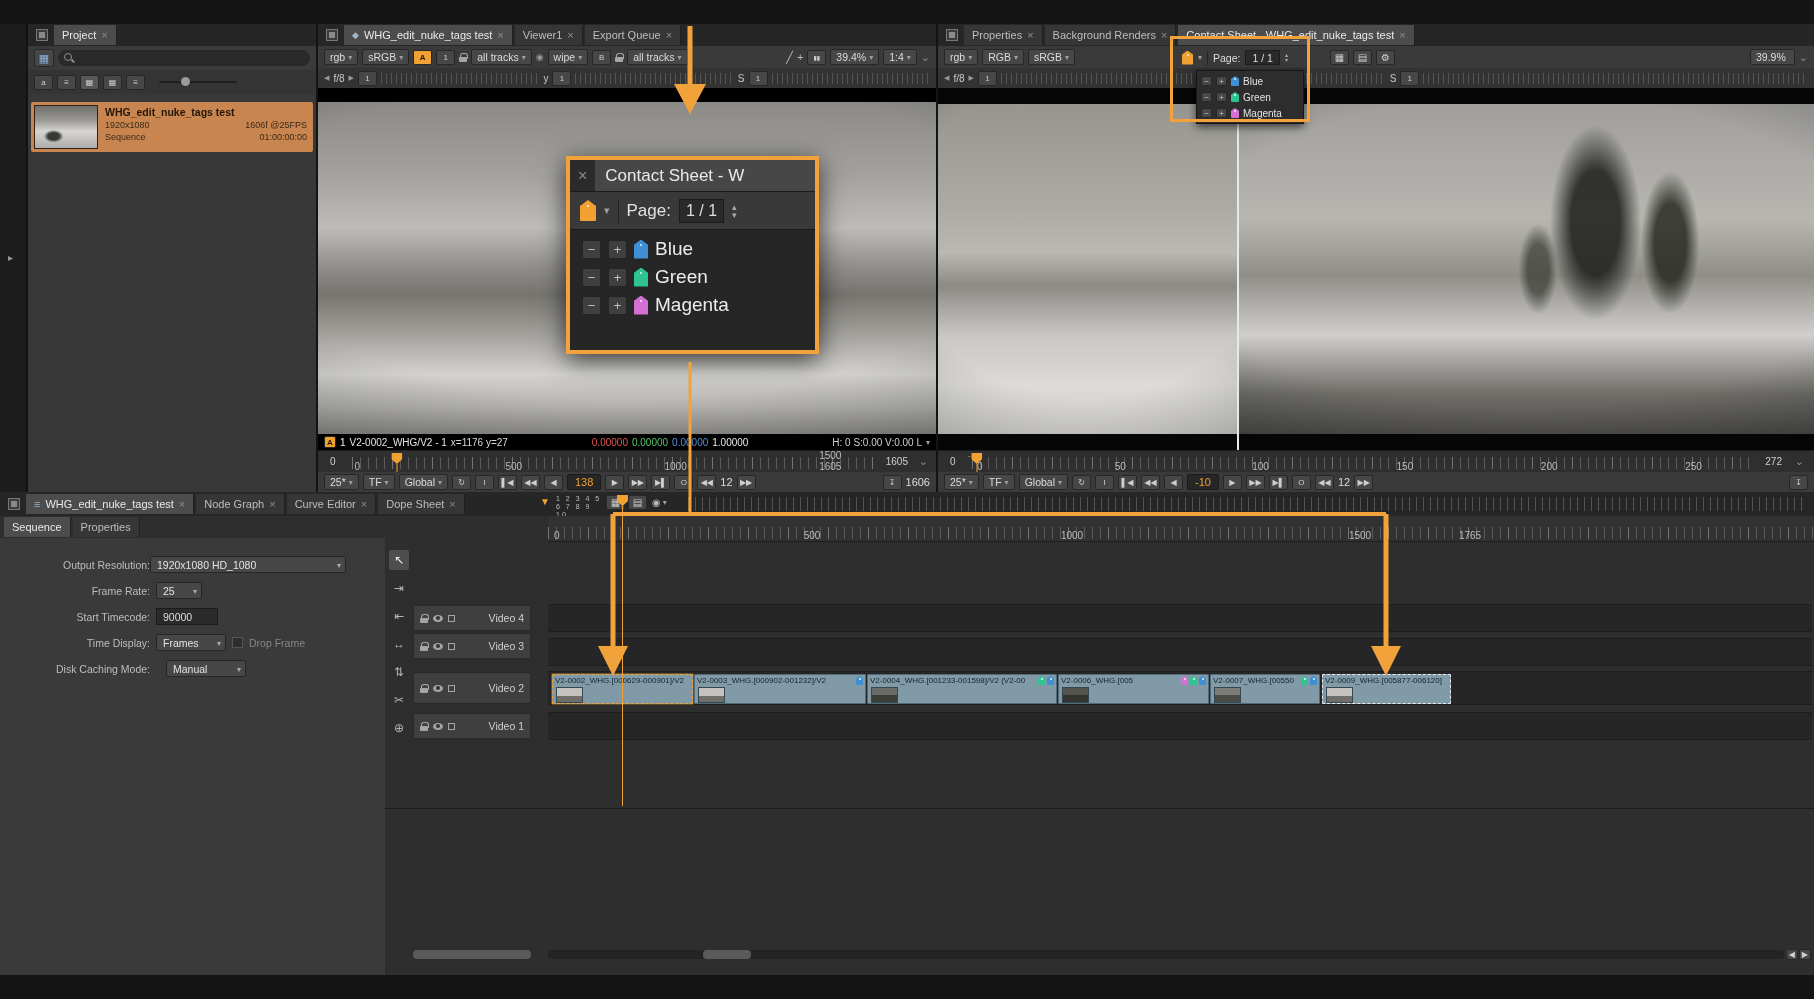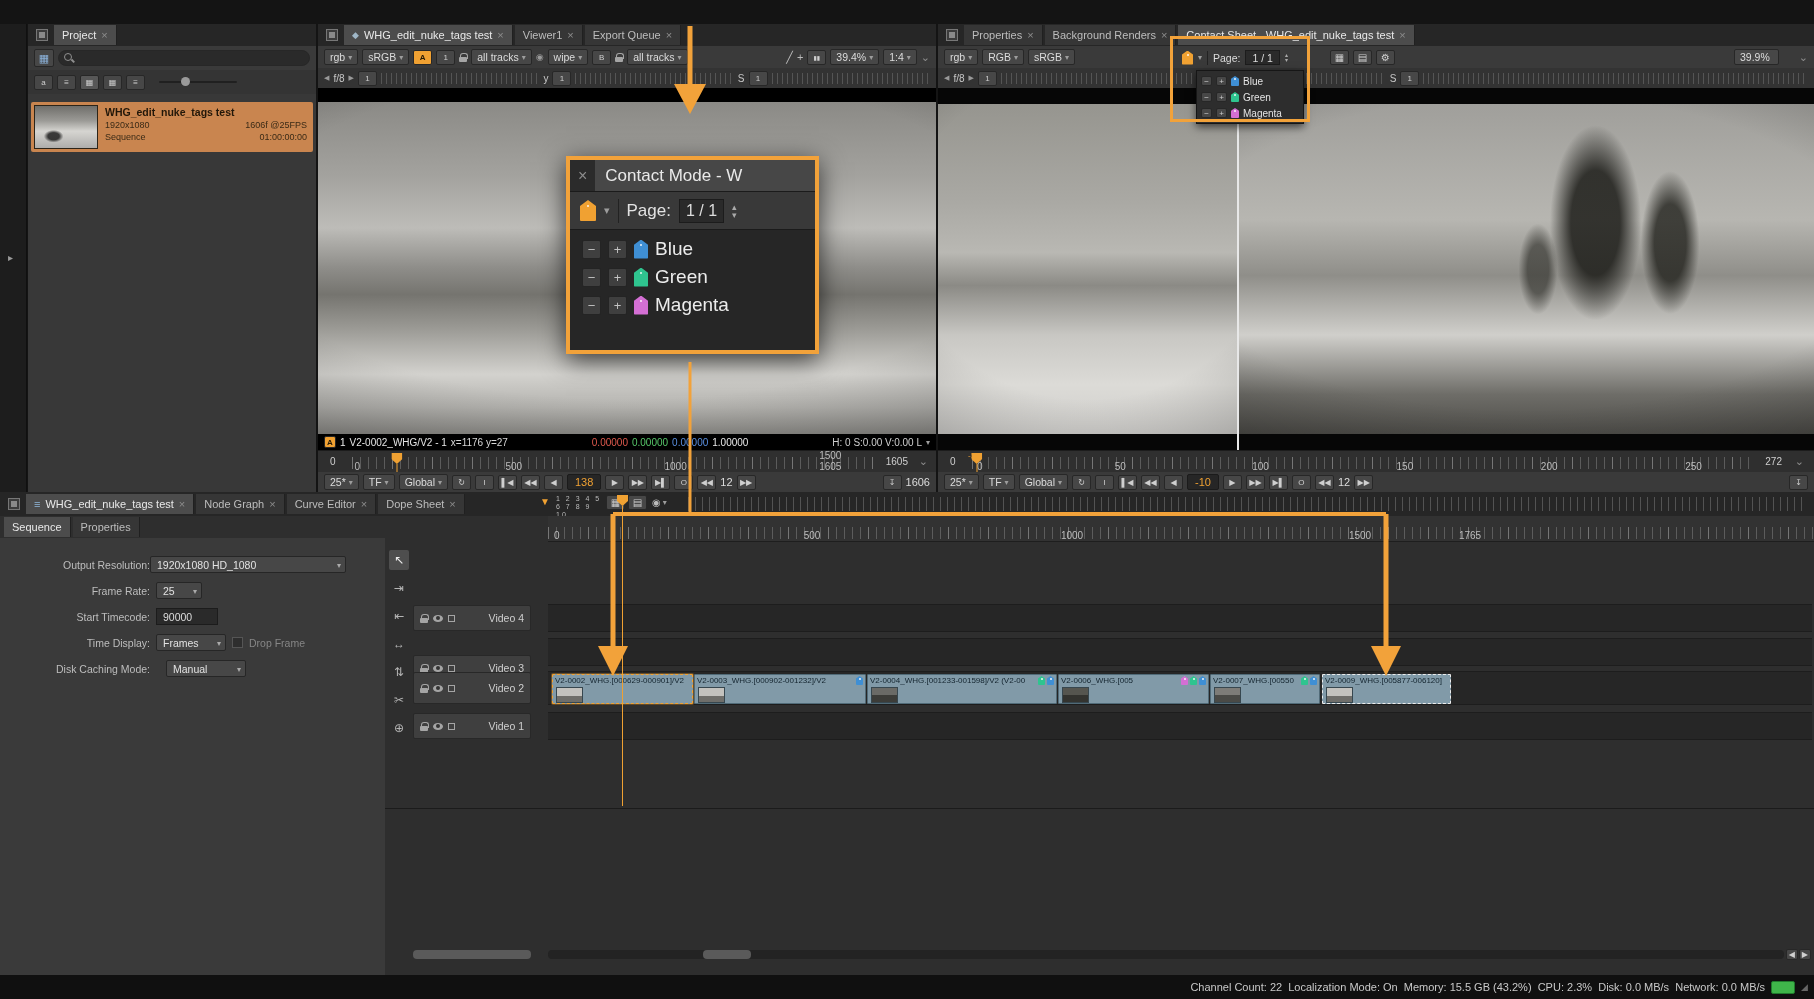--- a/index.html
+++ b/index.html
@@ -63,7 +63,7 @@
 
 .co-btn{width:19px;height:19px;background:#3f3f3f;border:1px solid #242424;border-radius:2px;display:inline-flex;align-items:center;justify-content:center;color:#c4c4c4;font-size:13px;flex:none}
 
-.right-abs{position:absolute;right:6px;top:0;height:100%;display:flex;align-items:center;gap:20px}
+.right-abs{position:absolute;right:6px;top:0;height:100%;display:flex;align-items:center;gap:4px}
 .greenbox{width:24px;height:13px;background:#3fb54a;border:1px solid #1f7a2c;border-radius:2px}
 .sb{background:#5a5a5a;border-radius:4px;position:absolute;height:9px}
 .sbtrack{background:#232323;border-radius:4px;position:absolute;height:9px}

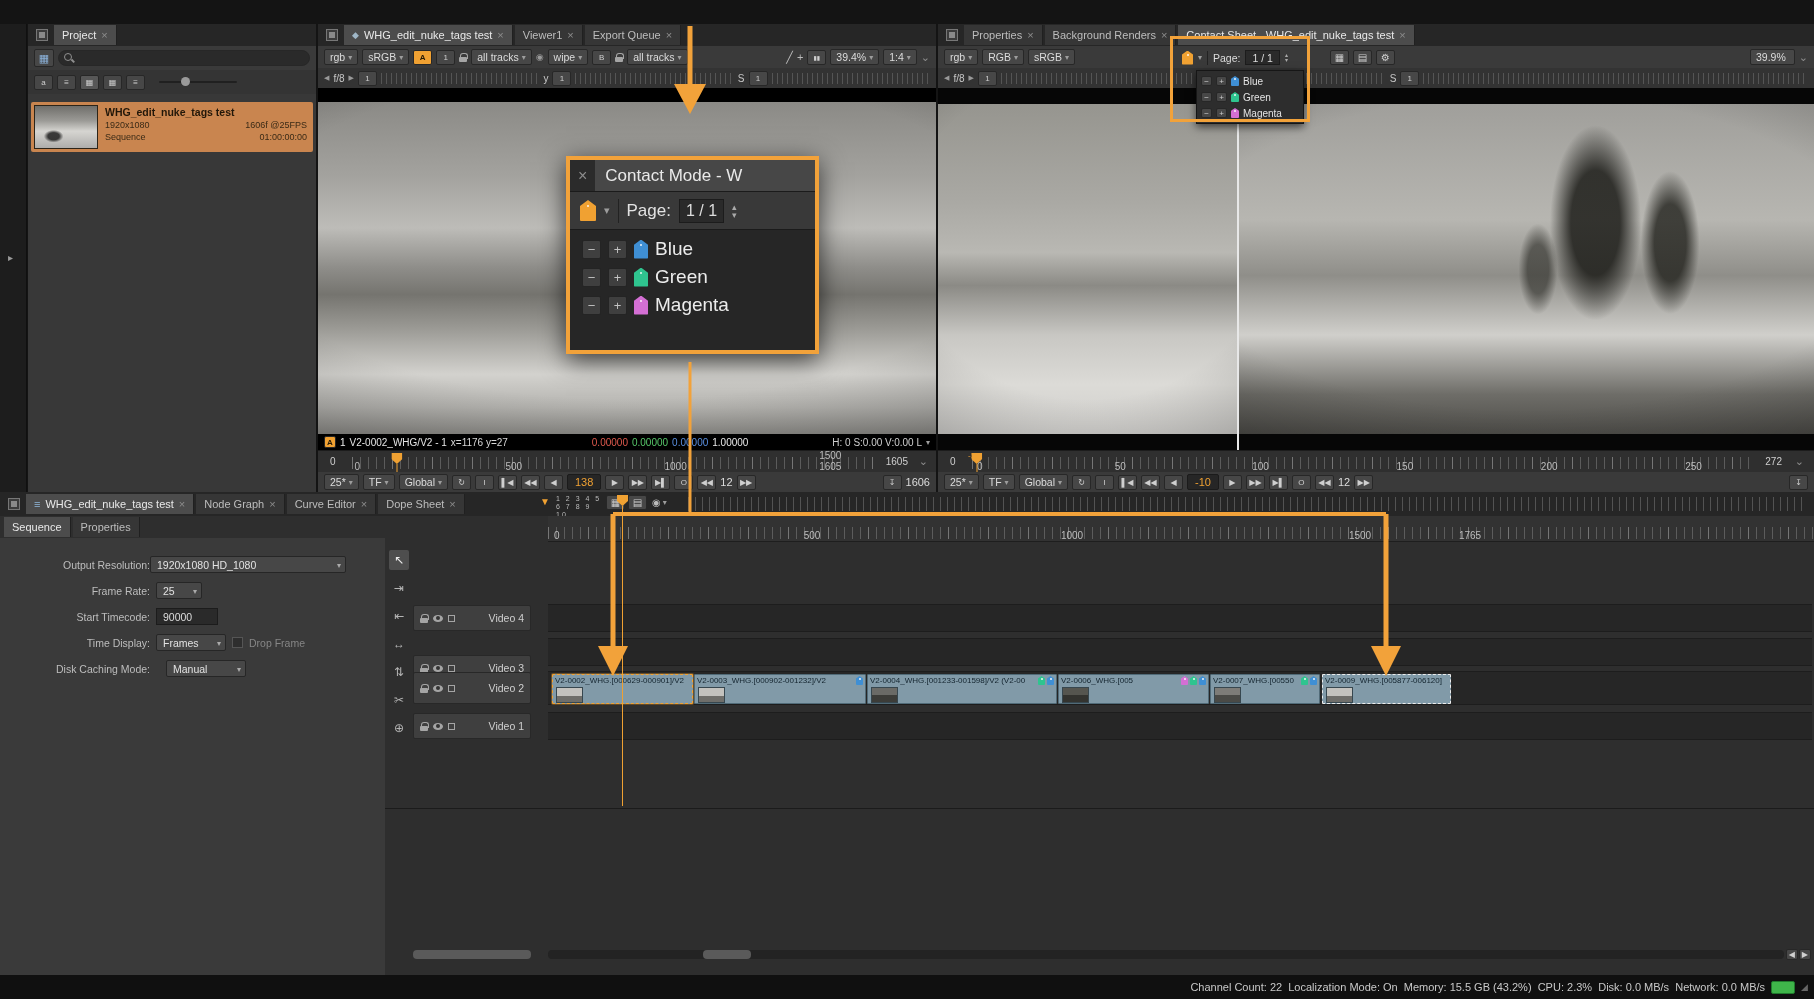--- a/index.html
+++ b/index.html
@@ -572,7 +572,7 @@
     <div style="height:32px;background:#2b2b2b;border-bottom:1px solid #1b1b1b;display:flex;align-items:center">
       <span class="close" style="font-size:16px;margin:0 8px">×</span>
       <span style="flex:1;height:100%;background:#474747;display:flex;align-items:center;padding:0 10px">
-        <span style="font-size:17px;color:#e9e9e9;white-space:nowrap">Contact Mode - W</span>
+        <span style="font-size:17px;color:#e9e9e9;white-space:nowrap">Contact Sheet - W</span>
       </span>
     </div>
     <div style="height:38px;background:#393939;display:flex;align-items:center;gap:8px;padding:0 10px;border-bottom:1px solid #1b1b1b">

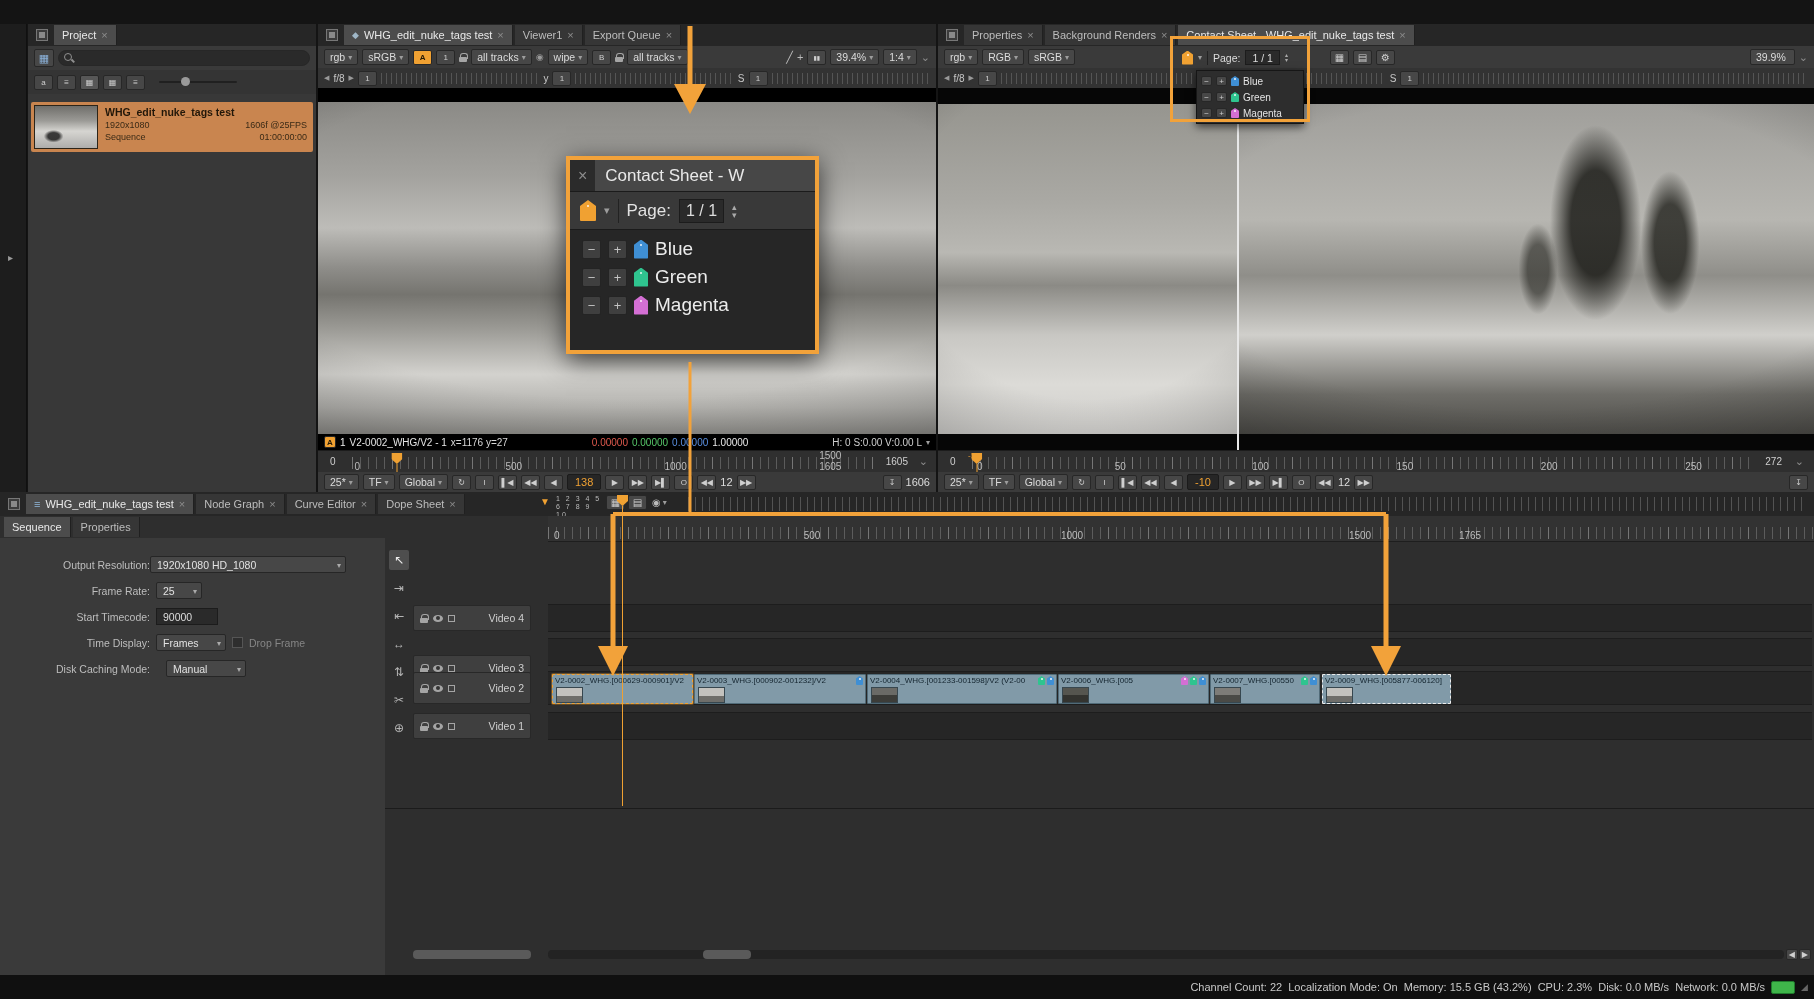--- a/index.html
+++ b/index.html
@@ -530,7 +530,7 @@
         <span class="ic-box"></span>
       <span class="tname">Video 4</span>
     </div>
-    <div class="thead" style="top:139px;height:26px">
+    <div class="thead" style="top:117px;height:26px">
       <span class="ic-lock"></span>
         <span class="ic-eye"></span>
         <span class="ic-box"></span>

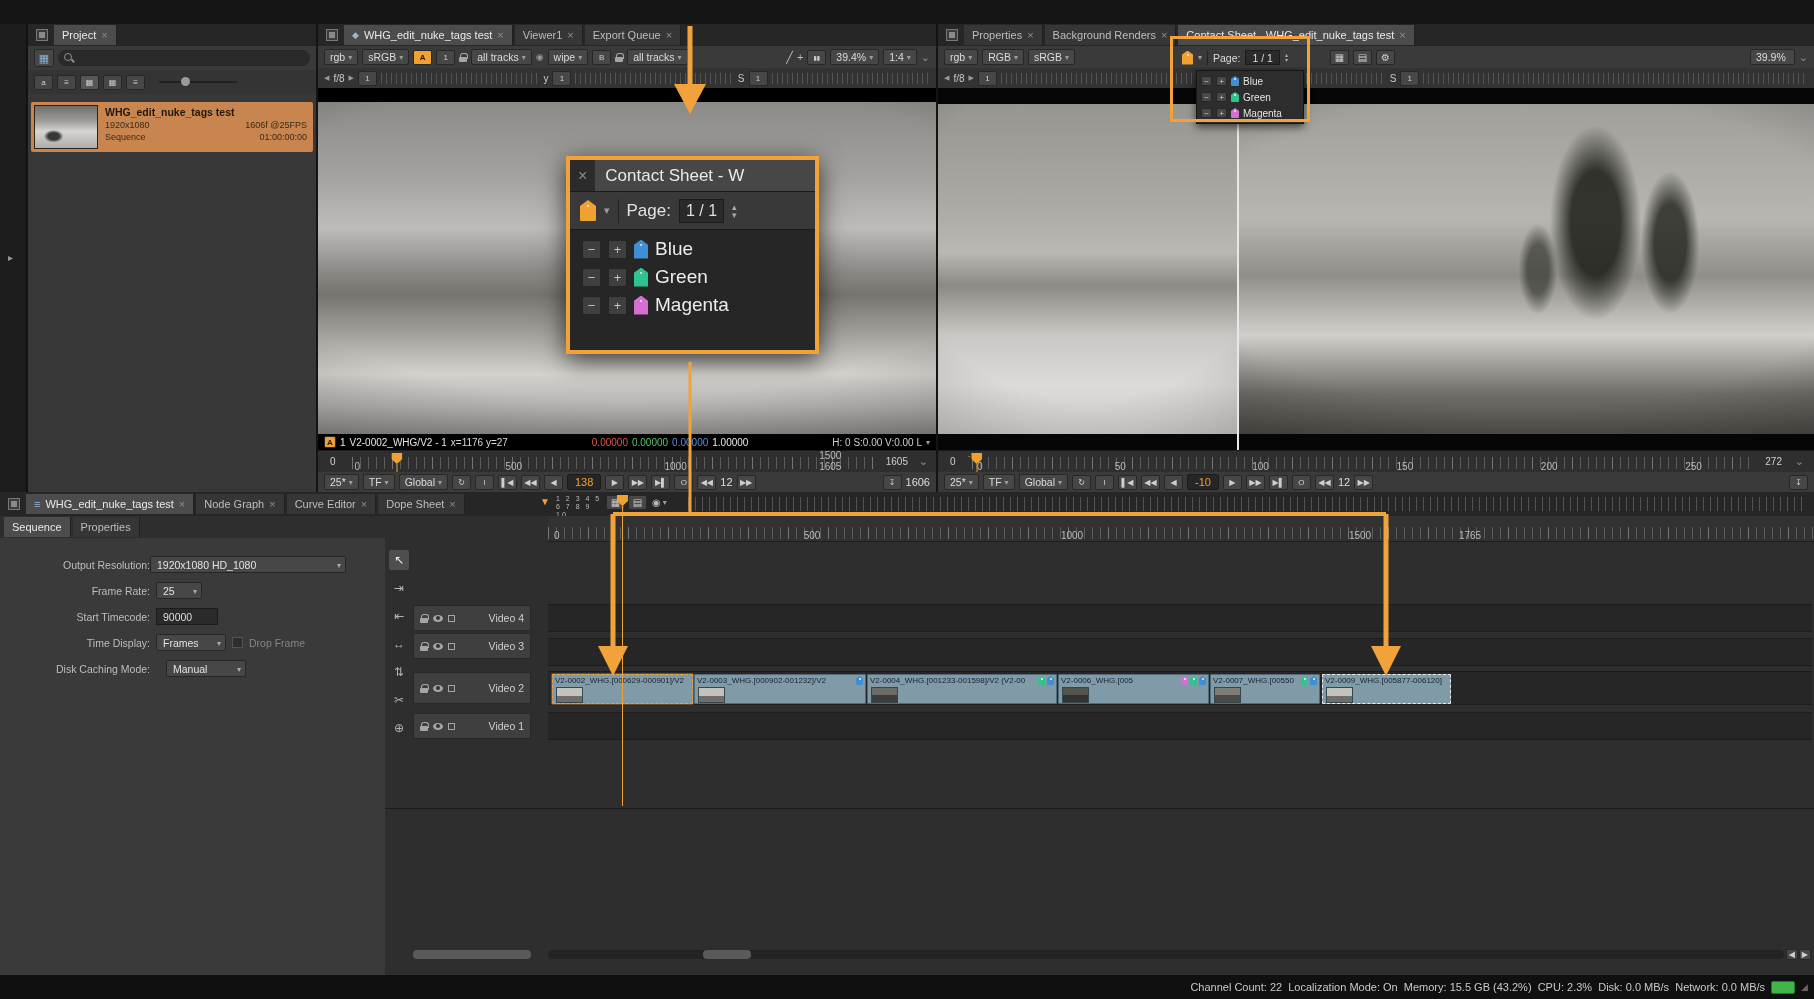--- a/index.html
+++ b/index.html
@@ -562,11 +562,6 @@
     <span style="display:block;width:1px;height:300px;background:#f0a132;margin-left:5px"></span>
   </div>
 
-  <div class="abs" style="left:0;top:975px;width:1814px;height:24px;background:#101010;display:flex;align-items:center;justify-content:flex-end;gap:6px;padding:0 6px">
-    <span style="color:#c9c9c9;font-size:11px;white-space:pre">Channel Count: 22  Localization Mode: On  Memory: 15.5 GB (43.2%)  CPU: 2.3%  Disk: 0.0 MB/s  Network: 0.0 MB/s</span>
-    <span class="greenbox"></span>
-    <span style="color:#666;font-size:9px">◢</span>
-  </div>
 
   <div class="abs" style="left:566px;top:156px;width:253px;height:198px;background:#262626;border:4px solid #f2a23a;z-index:40;box-shadow:0 6px 24px rgba(0,0,0,.7)">
     <div style="height:32px;background:#2b2b2b;border-bottom:1px solid #1b1b1b;display:flex;align-items:center">

